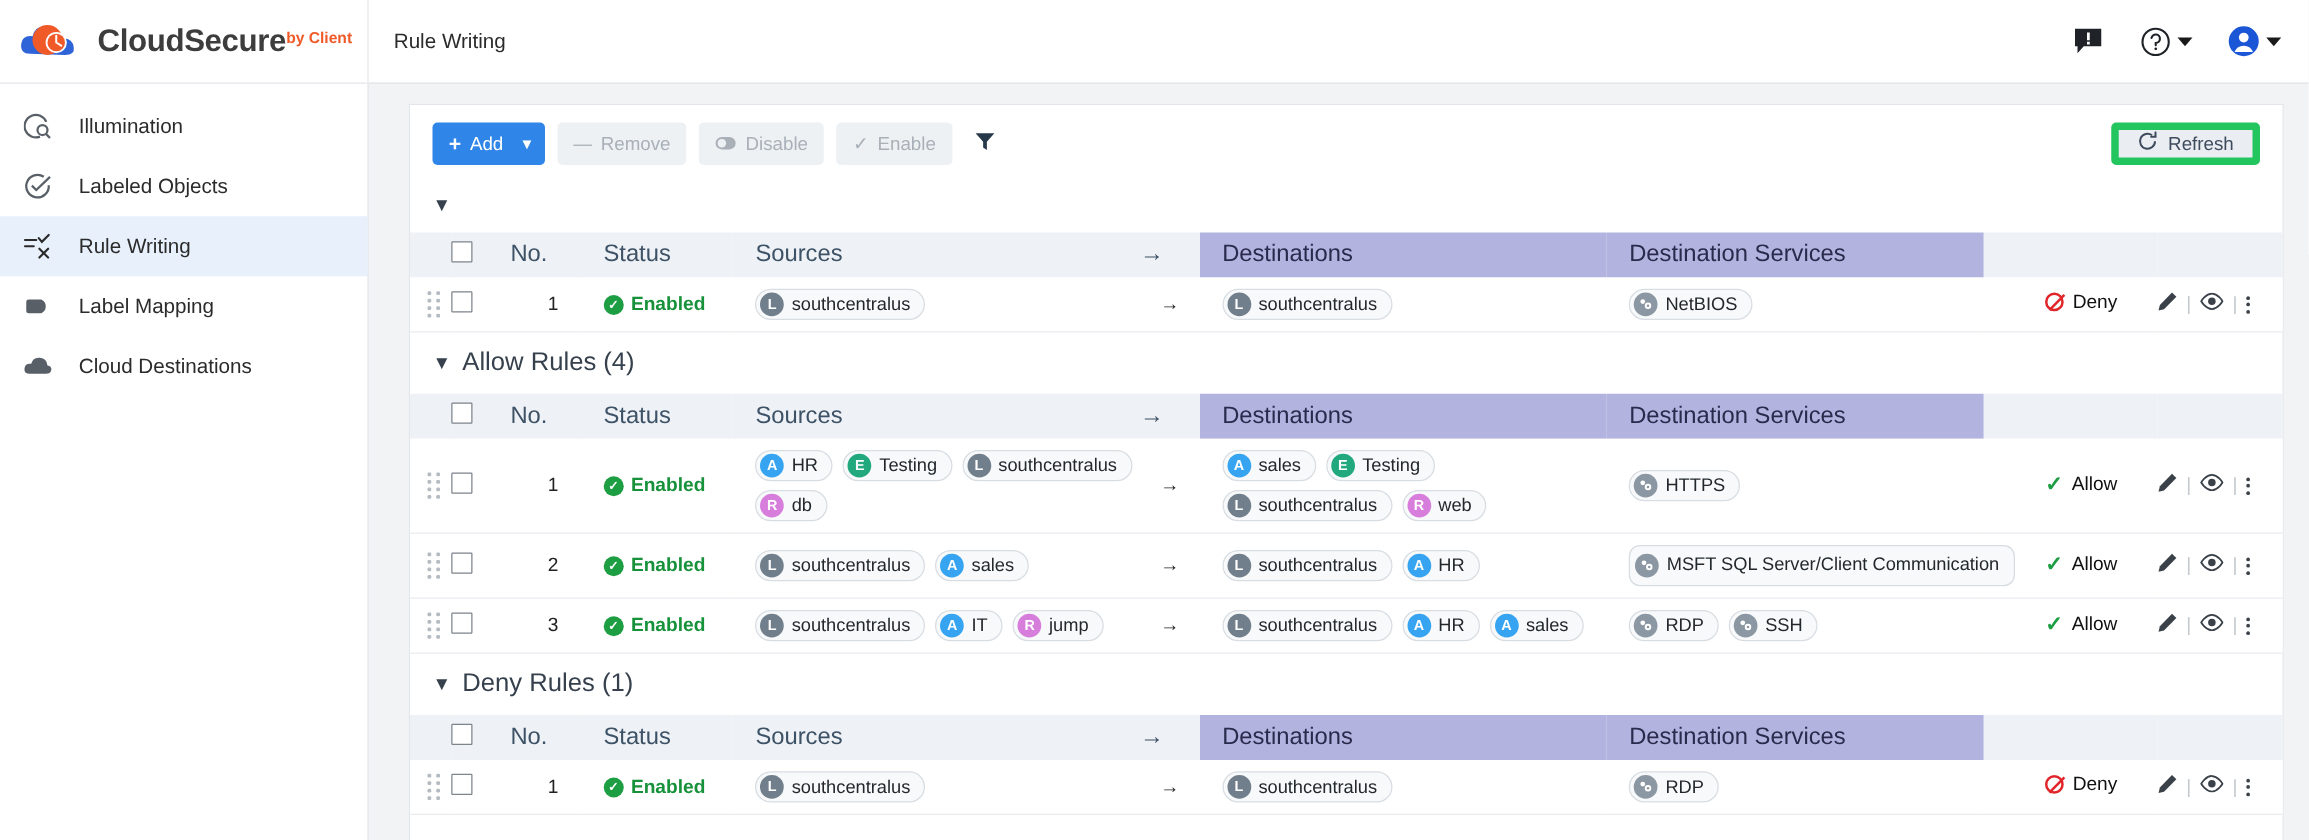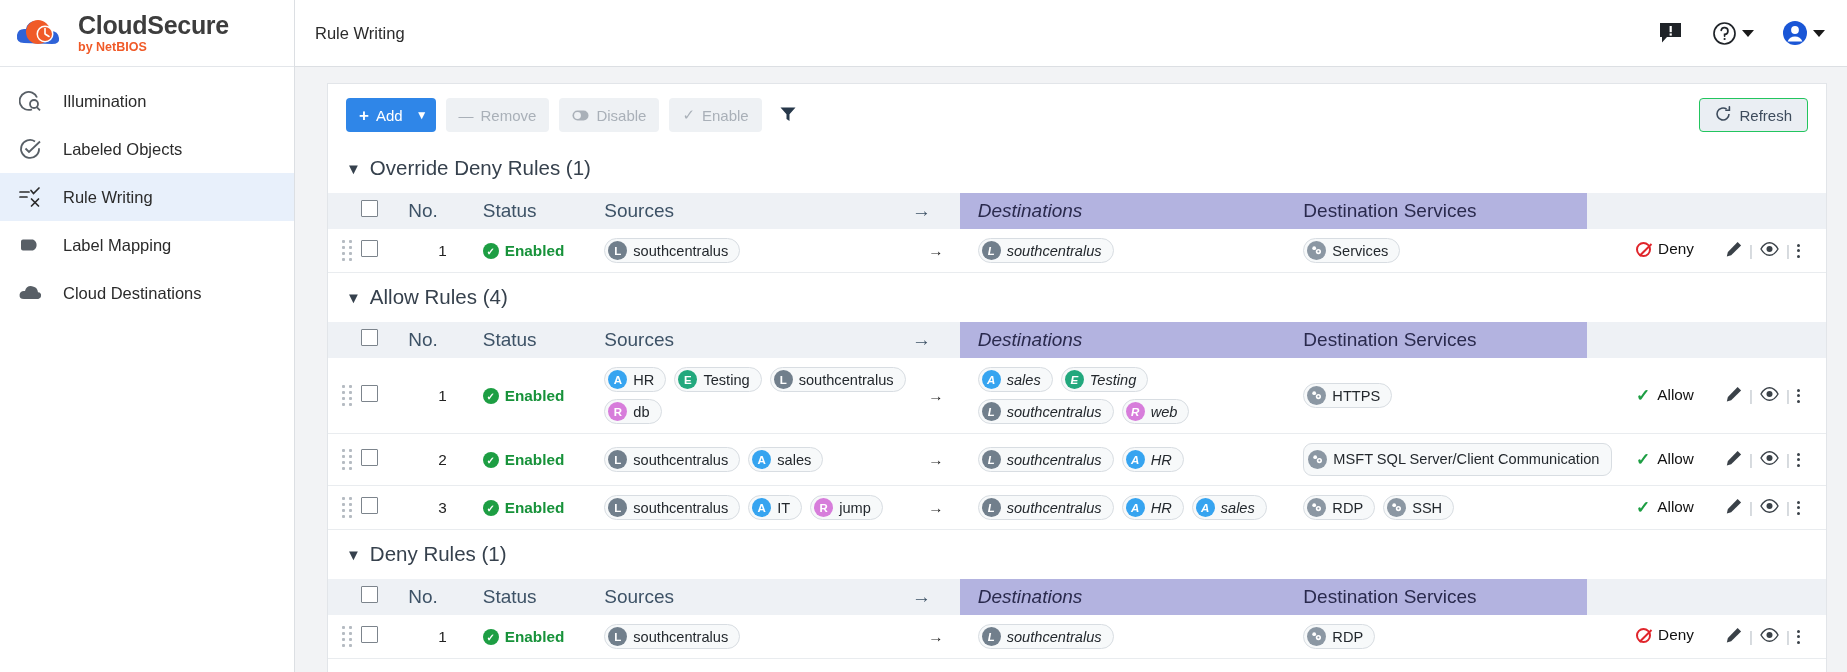--- a/index.html
+++ b/index.html
@@ -21,7 +21,7 @@
     padding: 0 0 0 14px; border-bottom: 1px solid #e3e6ea;
   }
   .brand-logo { width: 52px; height: 40px; flex: 0 0 52px; position: relative; }
-  .brand-text { display: flex; flex-direction: column; line-height: 1; }
+  .brand-text { display: flex; flex-direction: row; line-height: 1; }
   .brand-title { font-size: 25px; font-weight: bold; color: #3d3d3d; letter-spacing: -0.3px; }
   .brand-sub { font-size: 12.5px; font-weight: bold; color: #f05a28; margin-top: 3px; }
 

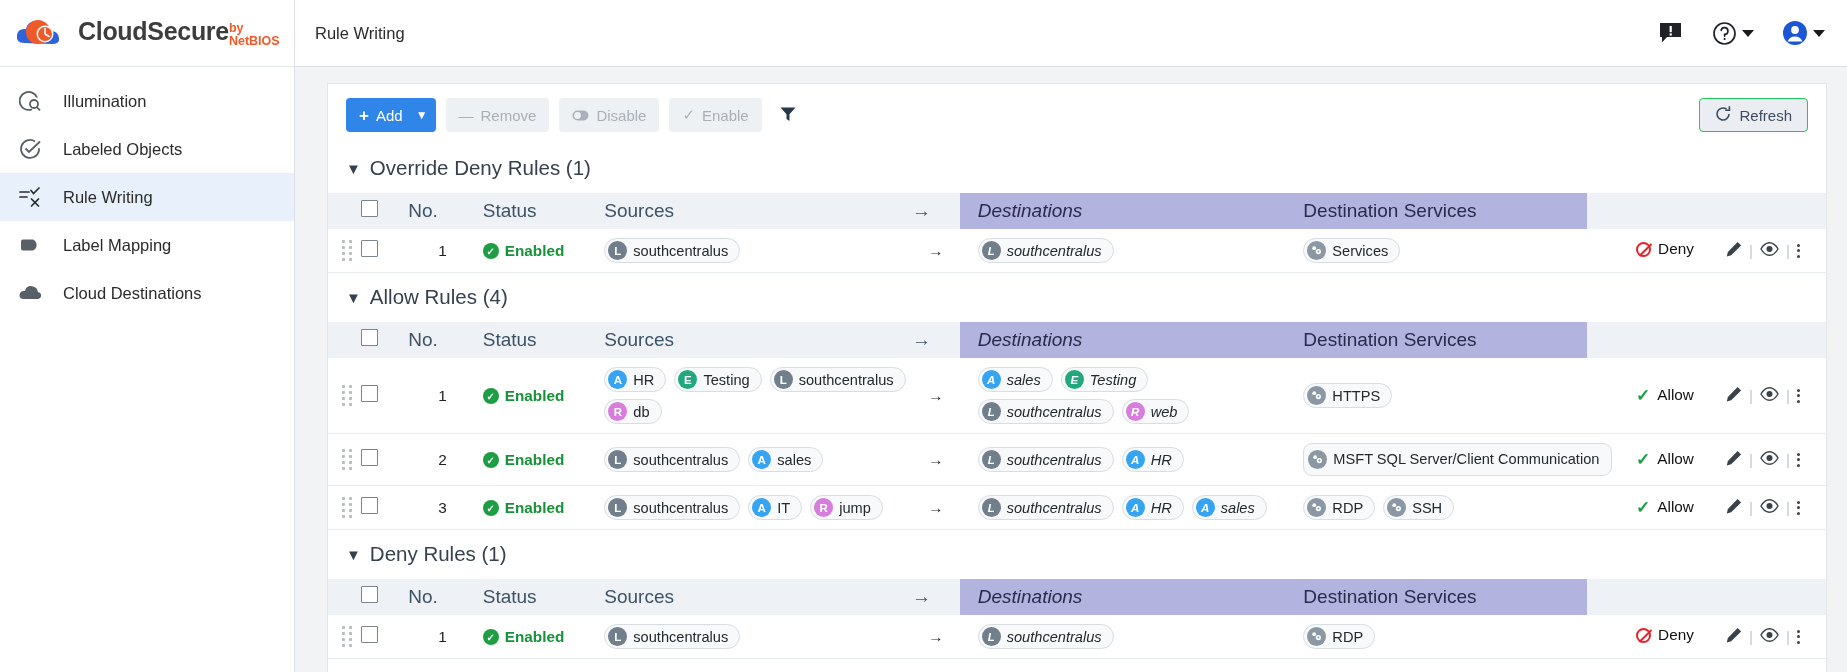--- a/index.html
+++ b/index.html
@@ -154,7 +154,7 @@
       </span>
       <span class="brand-text">
         <span class="brand-title" data-name="brand-title">CloudSecure</span>
-        <span class="brand-sub" data-name="brand-subtitle">by NetBIOS</span>
+        <span class="brand-sub" data-name="brand-subtitle">by Client</span>
       </span>
     </div>
     <nav class="nav" data-name="sidebar-nav">

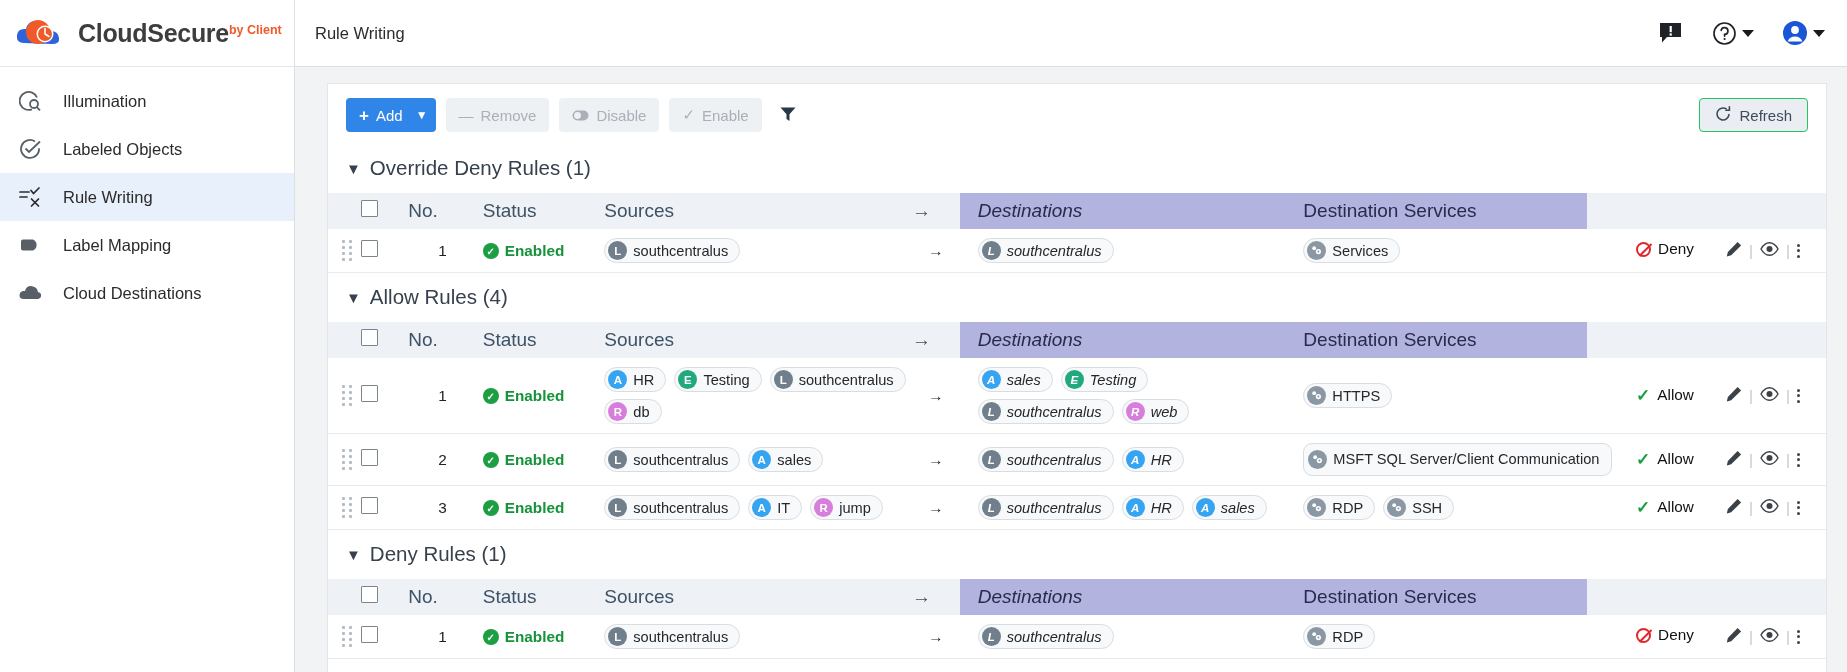--- a/index.html
+++ b/index.html
@@ -60,7 +60,7 @@
   .btn-muted { background: #eef1f4; color: #a9b0b8; cursor: default; }
   .btn-ghost { background: transparent; padding: 0 8px; }
   .btn-refresh {
-    margin-left: auto; background: #eaeef3; color: #3d4b5c; border: 1px solid #22c55e;
+    margin-left: auto; background: #eaeef3; color: #3d4b5c; border: 6px solid #22c55e;
     height: 34px; border-radius: 4px; display: inline-flex; align-items: center; gap: 8px;
     padding: 0 15px; font-size: 15px; cursor: pointer; font-family: inherit;
   }

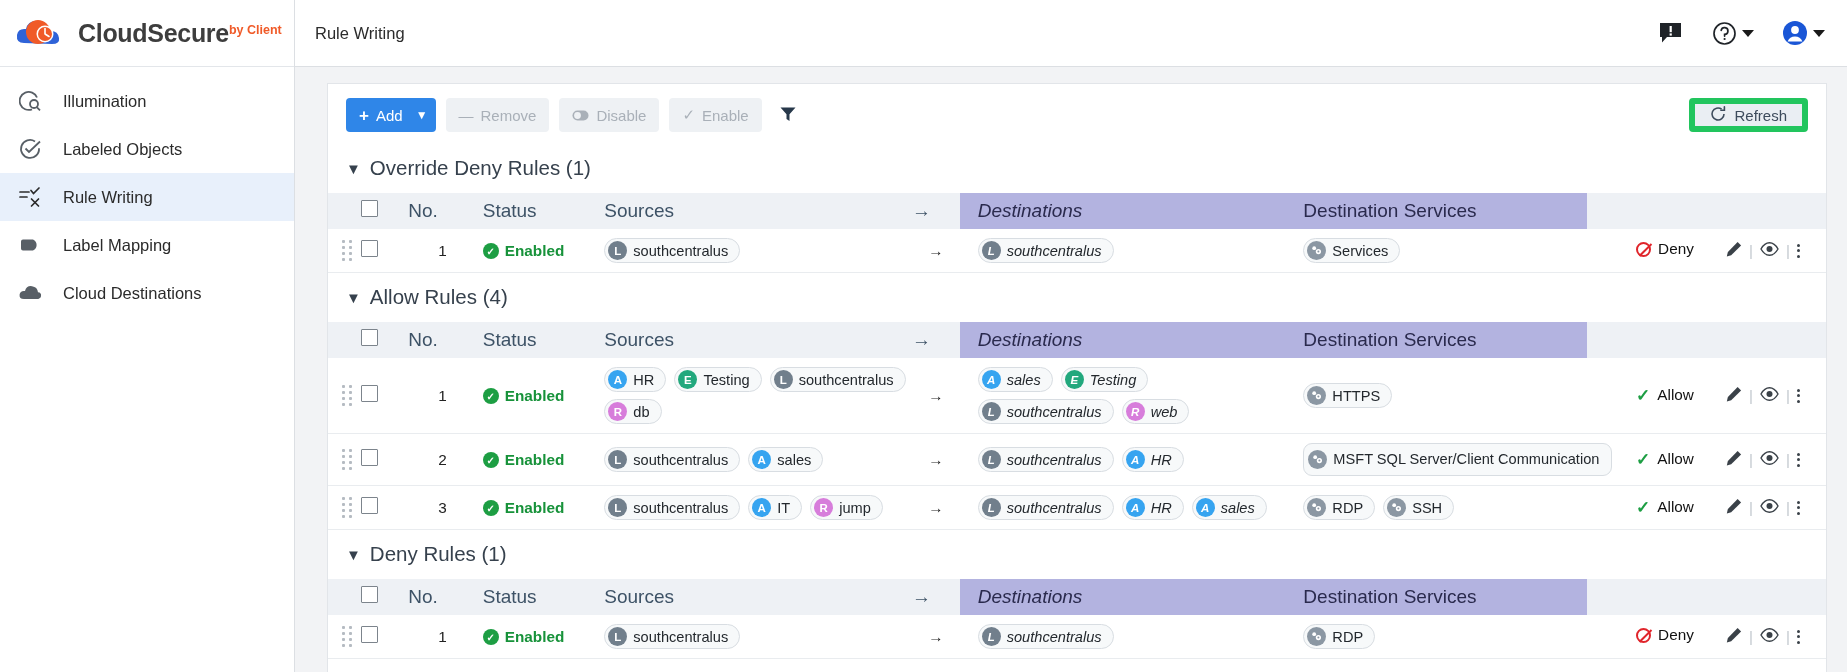--- a/index.html
+++ b/index.html
@@ -294,7 +294,6 @@
         <div id="sections" data-name="rule-sections">
             <div class="section-title" data-name="section-header">
               <span class="chev-down" data-name="chevron-down-icon">▼</span>
-              <span data-name="section-title-label">Override Deny Rules (1)</span>
             </div>
             <table class="rules" data-name="rules-table">
               <tbody>

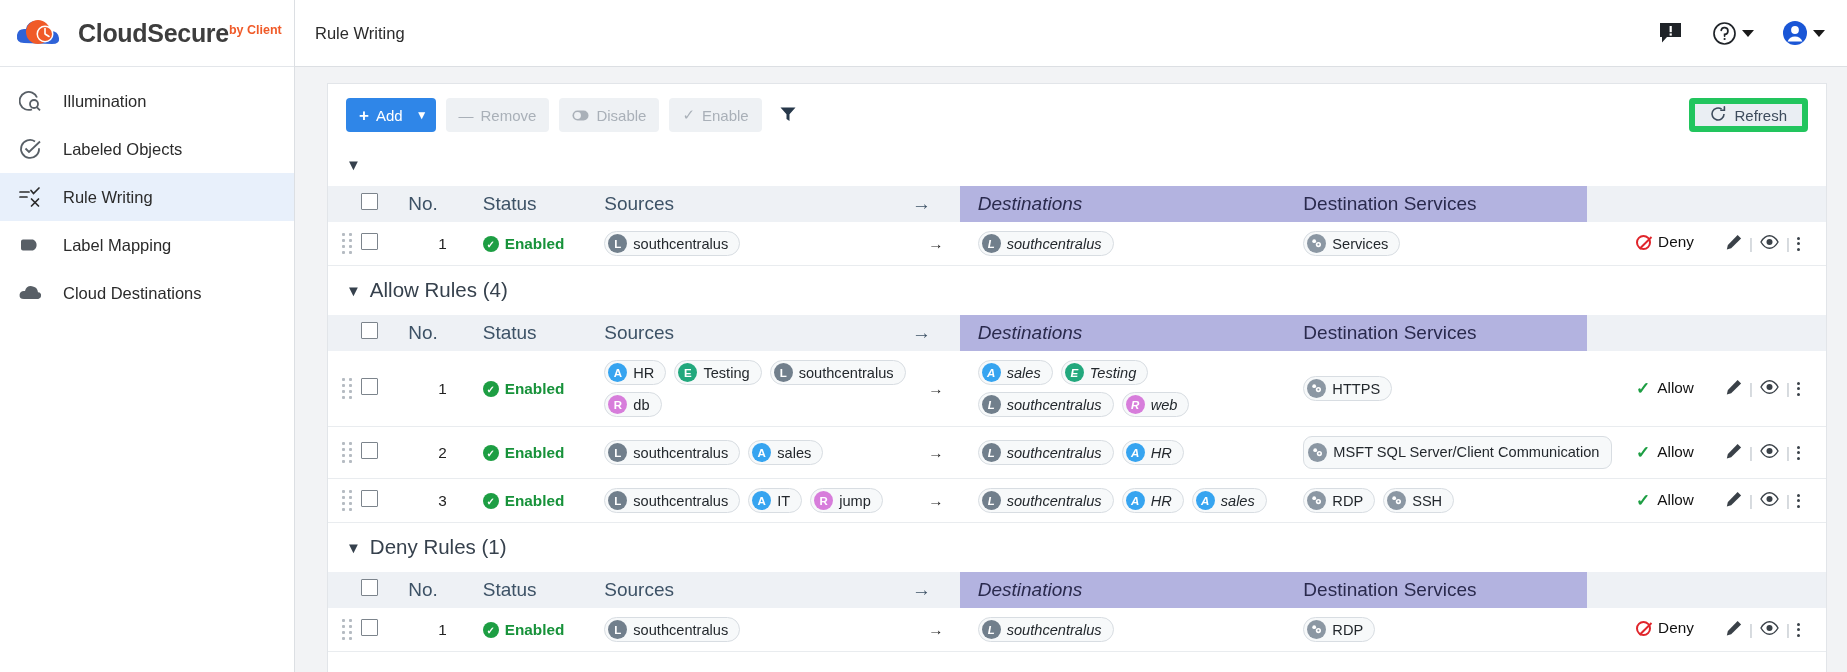--- a/index.html
+++ b/index.html
@@ -88,7 +88,7 @@
   .c-status { width: 112px; padding-left: 18px !important; }
   .c-src    { width: 300px; padding-left: 18px !important; }
   .c-arrow  { width: 44px;  text-align: center; color: #555; }
-  .c-dst    { width: 300px; padding-left: 18px !important; font-style: italic; }
+  .c-dst    { width: 300px; padding-left: 18px !important; }
   .c-svc    { width: 278px; padding-left: 18px !important; }
   .c-act    { width: 128px; padding-left: 22px !important; }
   .c-tools  { width: 92px; }

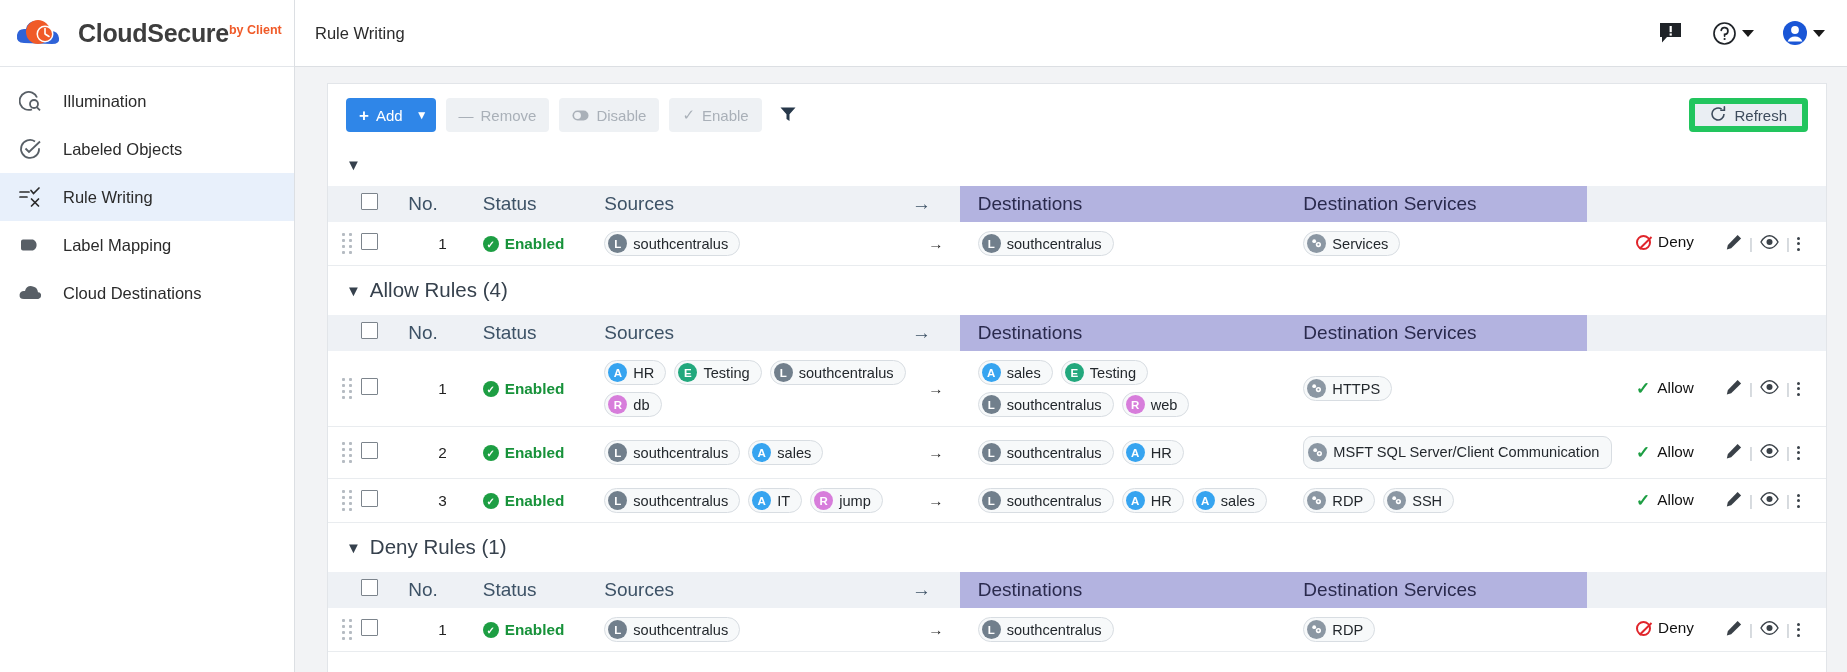--- a/index.html
+++ b/index.html
@@ -355,7 +355,7 @@
                             <circle cx="8.4" cy="7.6" r="1" fill="#8b97a3"></circle>
                           </svg>
                         </span>
-                        <span data-name="chip-label">Services</span>
+                        <span data-name="chip-label">NetBIOS</span>
                       </span>
                     </div>
                   </td>

